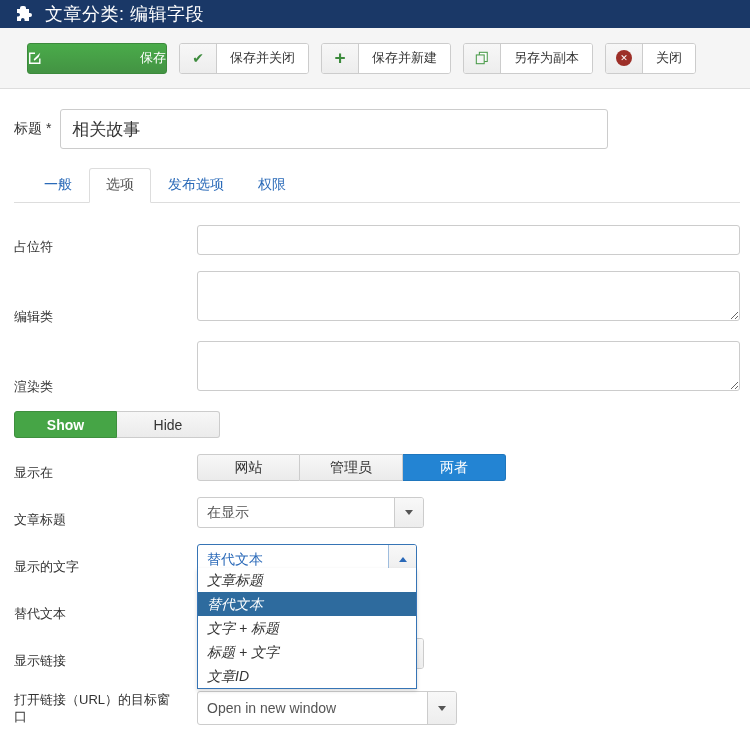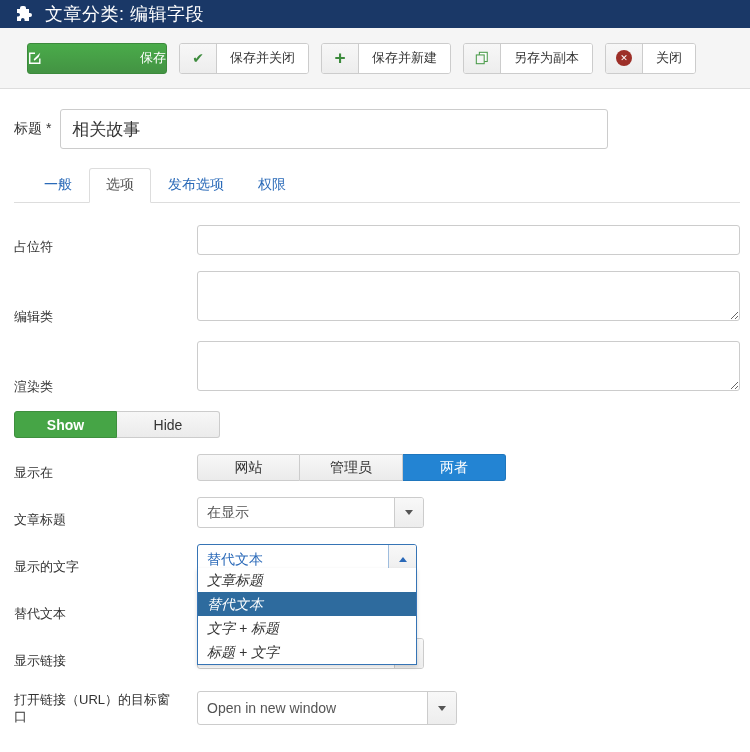--- a/index.html
+++ b/index.html
@@ -224,6 +224,7 @@
             <div class="opt hl">替代文本</div>
             <div class="opt">文字 + 标题</div>
             <div class="opt">标题 + 文字</div>
+            <div class="opt">文章ID</div>
           </div>
         </div>
       </div>

